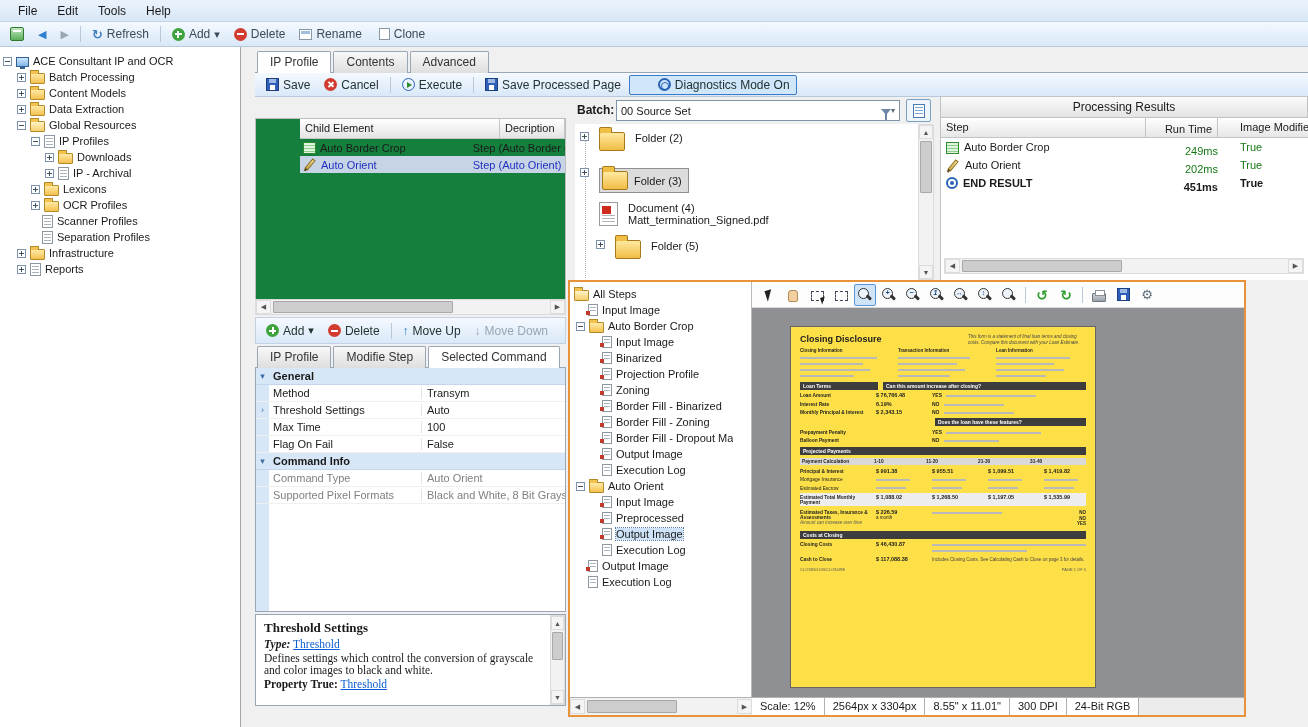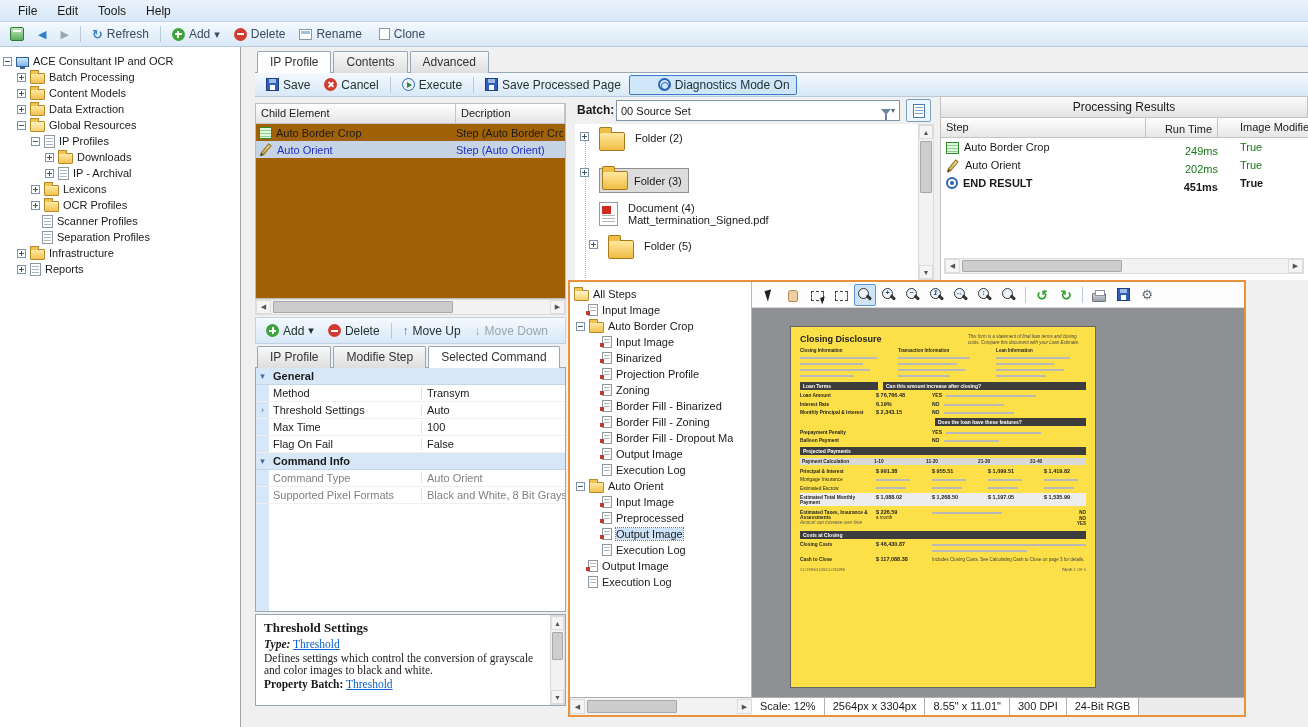--- a/index.html
+++ b/index.html
@@ -102,7 +102,7 @@
   .diagtoggle { border:1px solid #3b7bc8; background:#cfe6fb; border-radius:2px;padding-left:28px; }
 
   
-  #childtable { position:absolute; left:255px; top:103px; width:311px; height:196px; background:#a16207; border:1px solid #bdbdbd; }
+  #childtable { position:absolute; left:255px; top:118px; width:311px; height:196px; background:#15803d; border:1px solid #bdbdbd;padding-left:44px; }
   .thead { display:flex; height:20px; background:linear-gradient(#ffffff,#e4e4e4); border-bottom:1px solid #c5c5c5; font-size:11px; }
   .th { padding:3px 5px; border-right:1px solid #c5c5c5; }
   .trow2 { display:flex; align-items:center; height:17px; font-size:11px; }

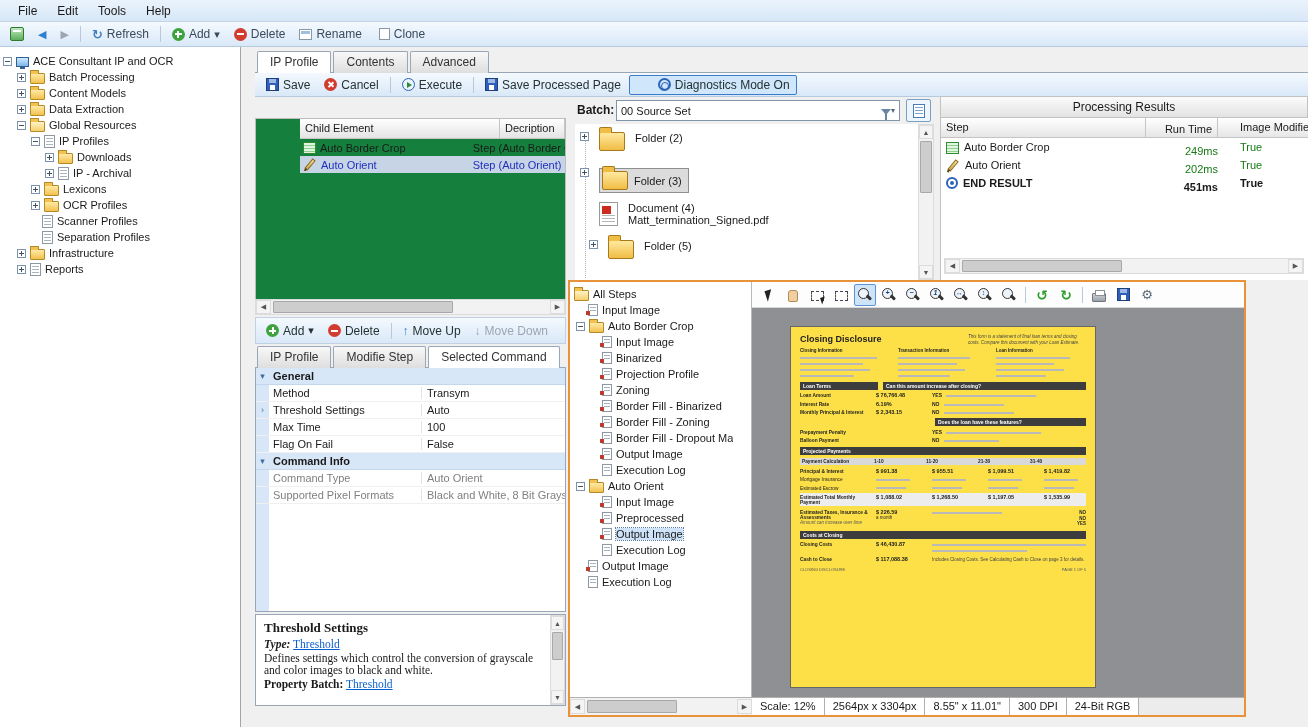--- a/index.html
+++ b/index.html
@@ -472,7 +472,7 @@
           <div>Matt_termination_Signed.pdf</div>
         </span>
     </div>
-    <div class="btrow" style="left:14px;top:116px">
+    <div class="btrow" style="left:21px;top:116px">
       <span class="exp plus"></span>
       <span class="ic ic-bigfold"></span>
       <span>Folder (5)</span>

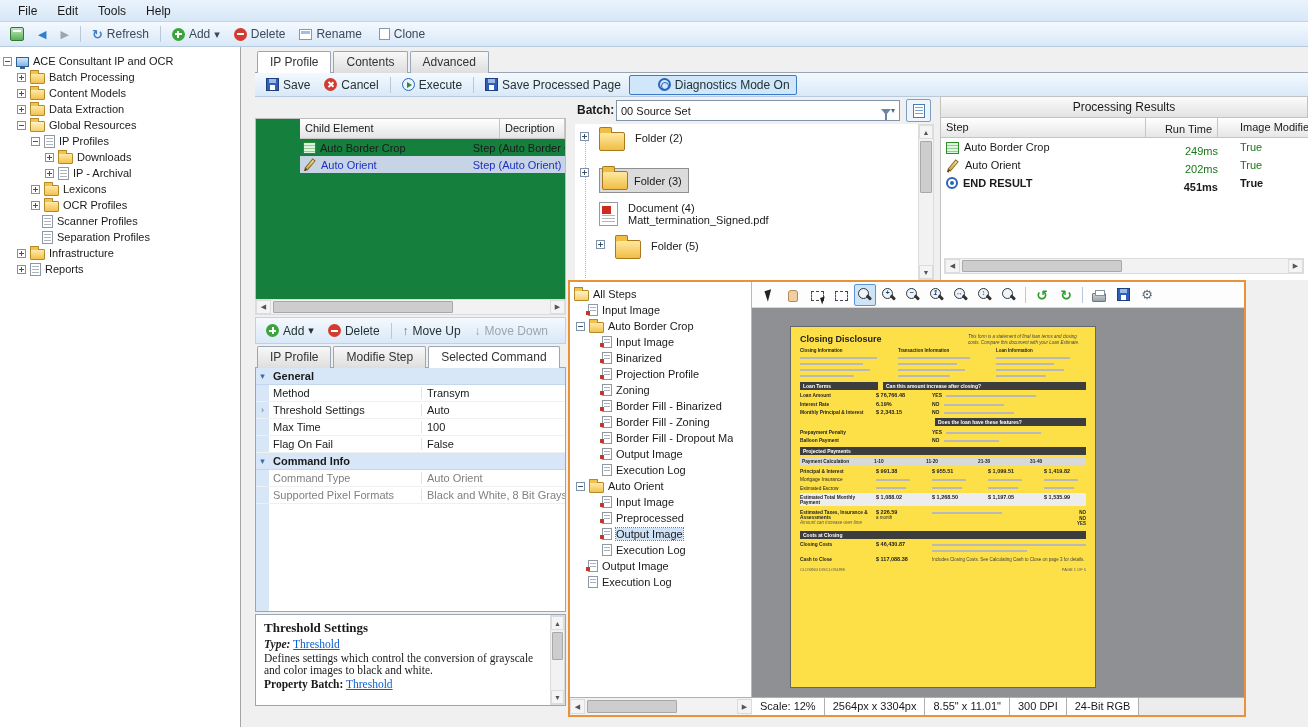--- a/index.html
+++ b/index.html
@@ -433,7 +433,7 @@
     <div class="htitle">Threshold Settings</div>
     <div class="hline"><span class="hital">Type:</span> <span class="hlink">Threshold</span></div>
     <div class="hline">Defines settings which control the conversion of grayscale and color images to black and white.</div>
-    <div class="hline"><span class="hbold">Property Batch:</span> <span class="hlink">Threshold</span></div>
+    <div class="hline"><span class="hbold">Property True:</span> <span class="hlink">Threshold</span></div>
   </div>
   <div class="sb" style="left:550px;top:615px;width:15px;height:90px">
     <span class="sbtn" style="left:0;top:0;width:13px;height:14px">▲</span>

